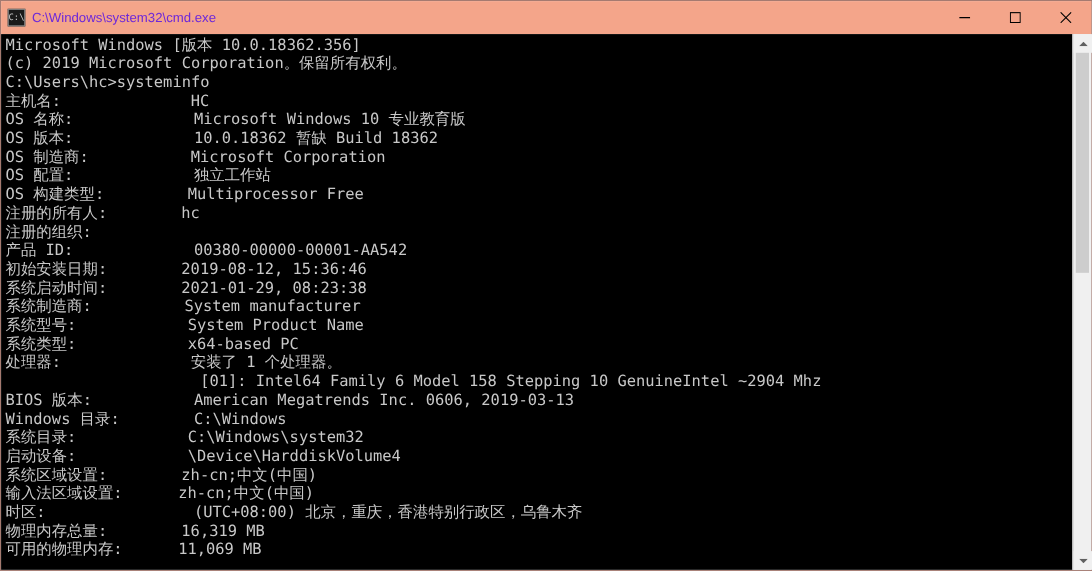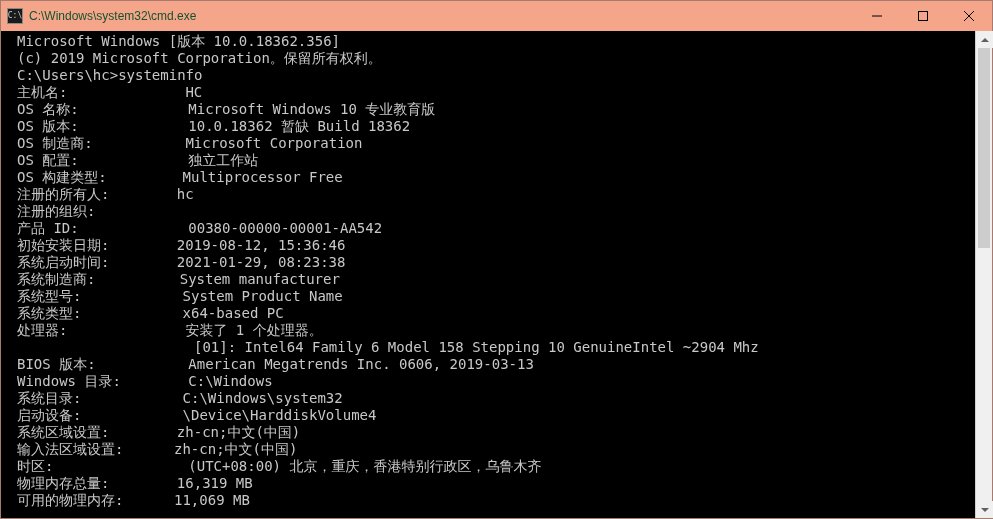--- a/index.html
+++ b/index.html
@@ -44,7 +44,7 @@
   }
   .title-text {
     font-size: 12px;
-    color: #14532d;
+    color: #6d28d9;
   }
   .title-right {
     display: flex;

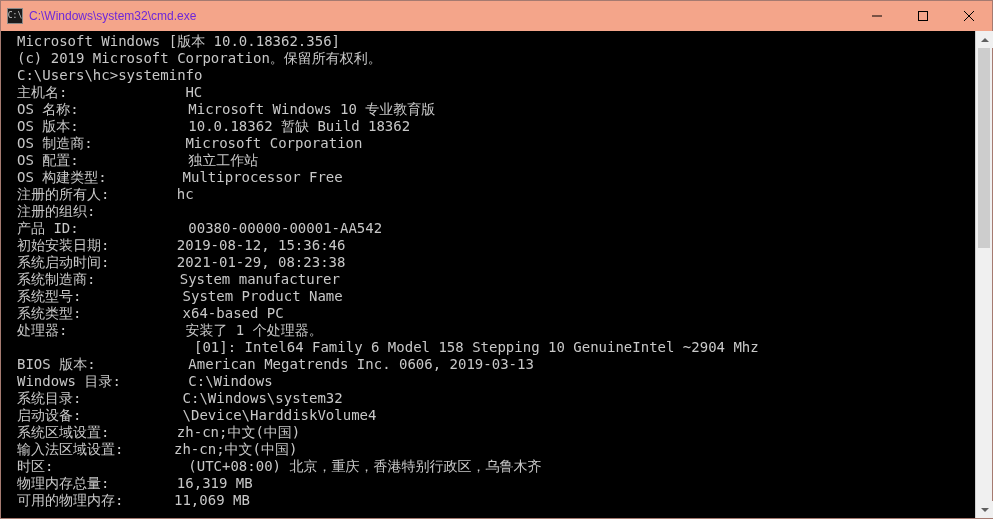--- a/index.html
+++ b/index.html
@@ -73,7 +73,7 @@
     font-size: 14px;
     line-height: 17px;
     white-space: pre;
-    padding: 2px 0 0 16px;
+    padding: 2px 0 0 4px;
     overflow: hidden;
   }
   .scrollbar {

